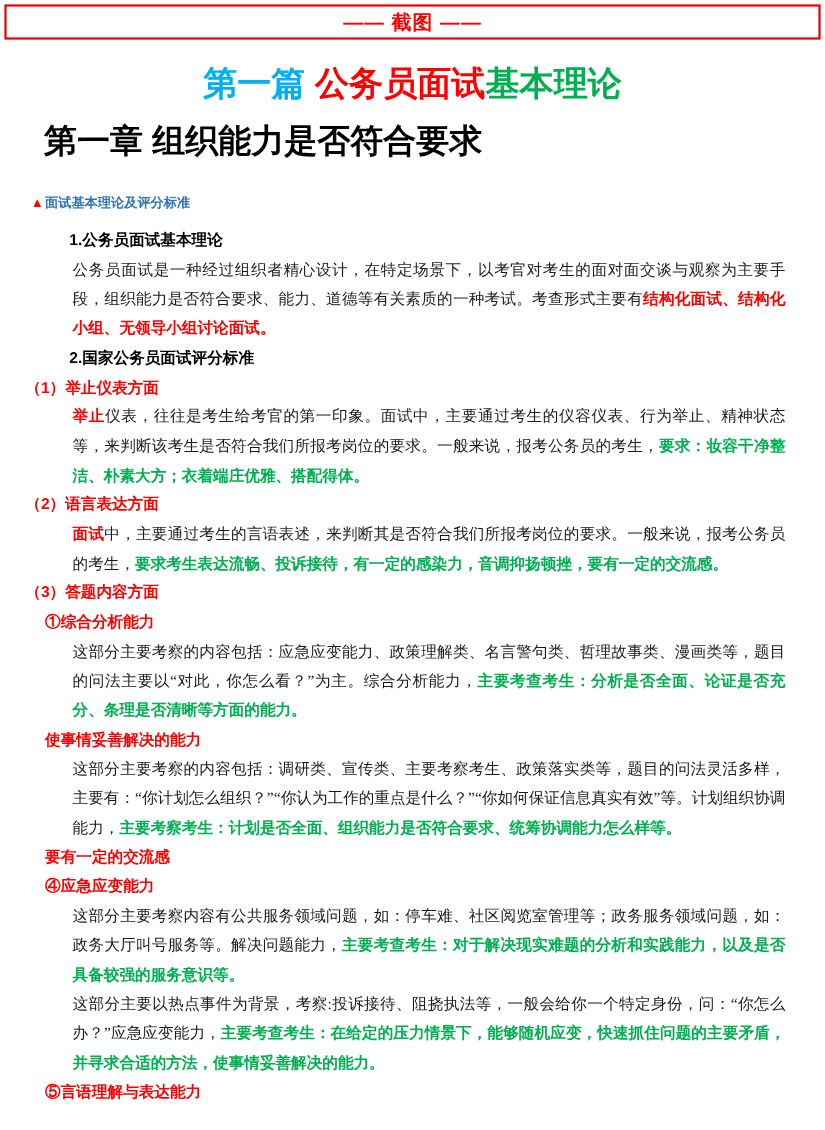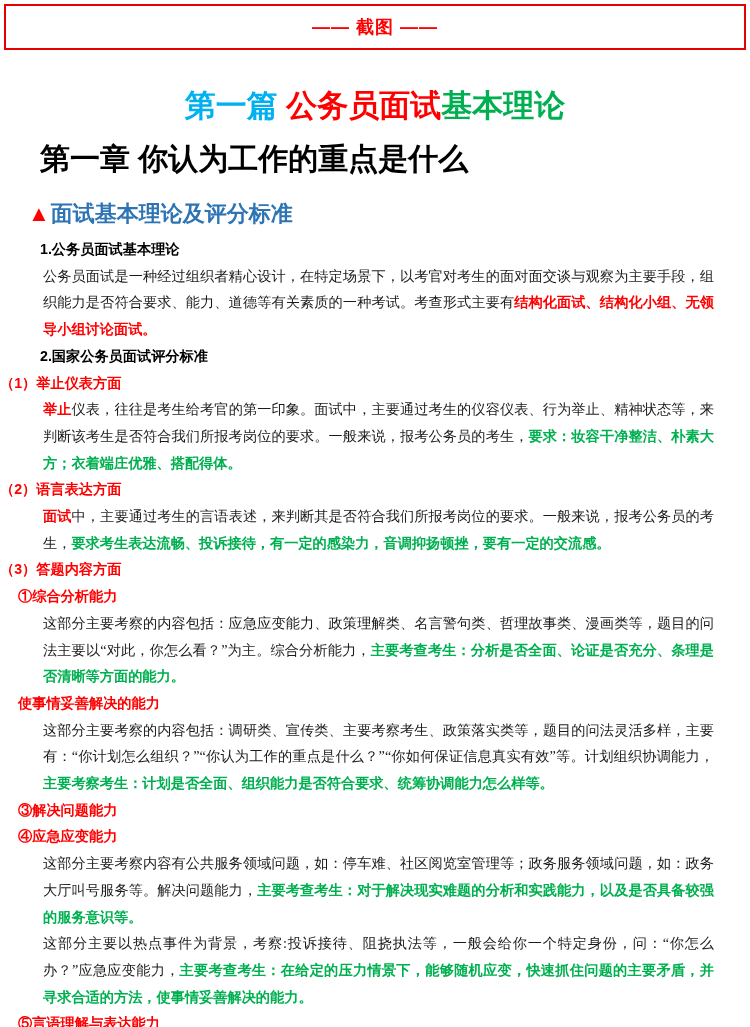--- a/index.html
+++ b/index.html
@@ -13,7 +13,7 @@
 
   .banner {
     margin: 4px 4px 0 4px;
-    height: 46px;
+    height: 32px;
     border: 2px solid var(--banner-red, #e60000);
     display: flex; align-items: center; justify-content: center;
   }

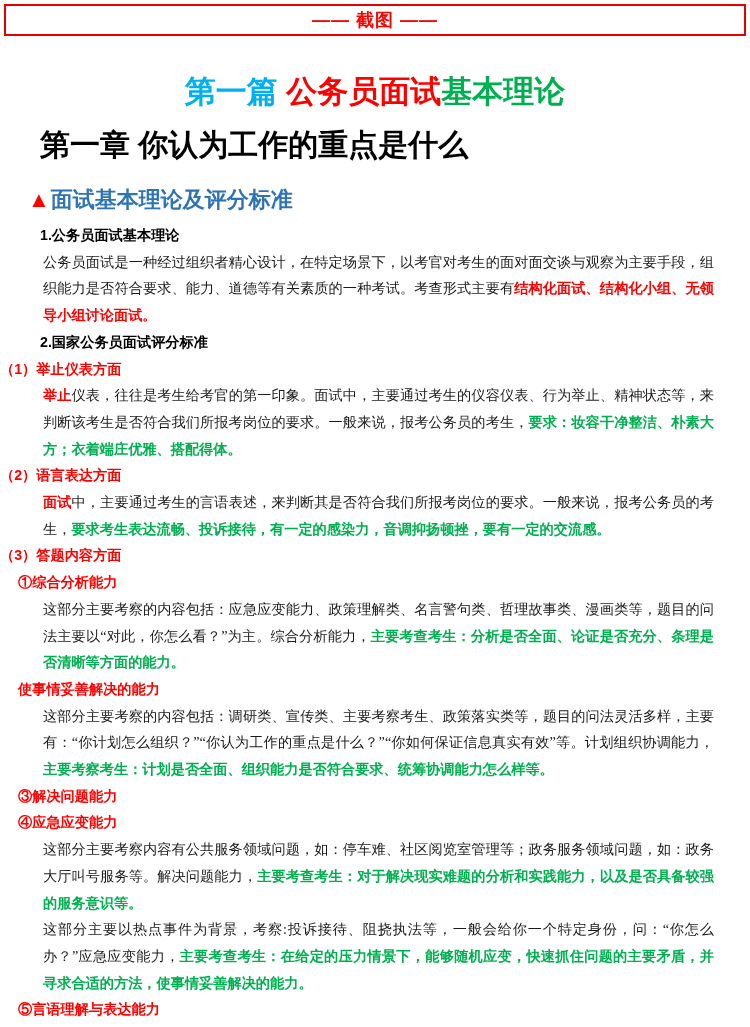--- a/index.html
+++ b/index.html
@@ -24,7 +24,7 @@
   }
 
   .part-title {
-    margin-top: 38px;
+    margin-top: 22px;
     text-align: center;
     font-family: "Liberation Sans", sans-serif;
     font-weight: bold; font-size: 31px; line-height: 36px;

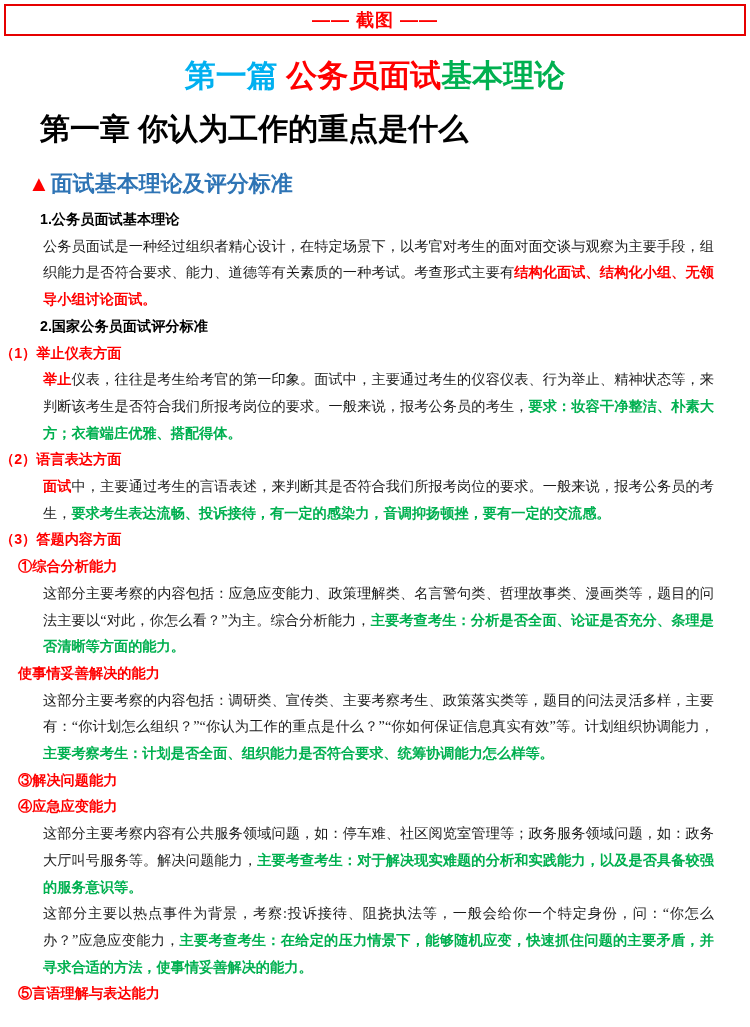--- a/index.html
+++ b/index.html
@@ -96,7 +96,7 @@
 
   <h1 class="part-title"><span class="c-cyan">第一篇 </span><span class="c-red">公务员面试</span><span class="c-green">基本理论</span></h1>
 
-  <h2 class="chapter-title">第一章 你认为工作的重点是什么</h2>
+  <h2 class="chapter-title">第一章 组织能力是否符合要求</h2>
 
   <div class="section-heading">
     <span class="tri">▲</span><span>面试基本理论及评分标准</span>

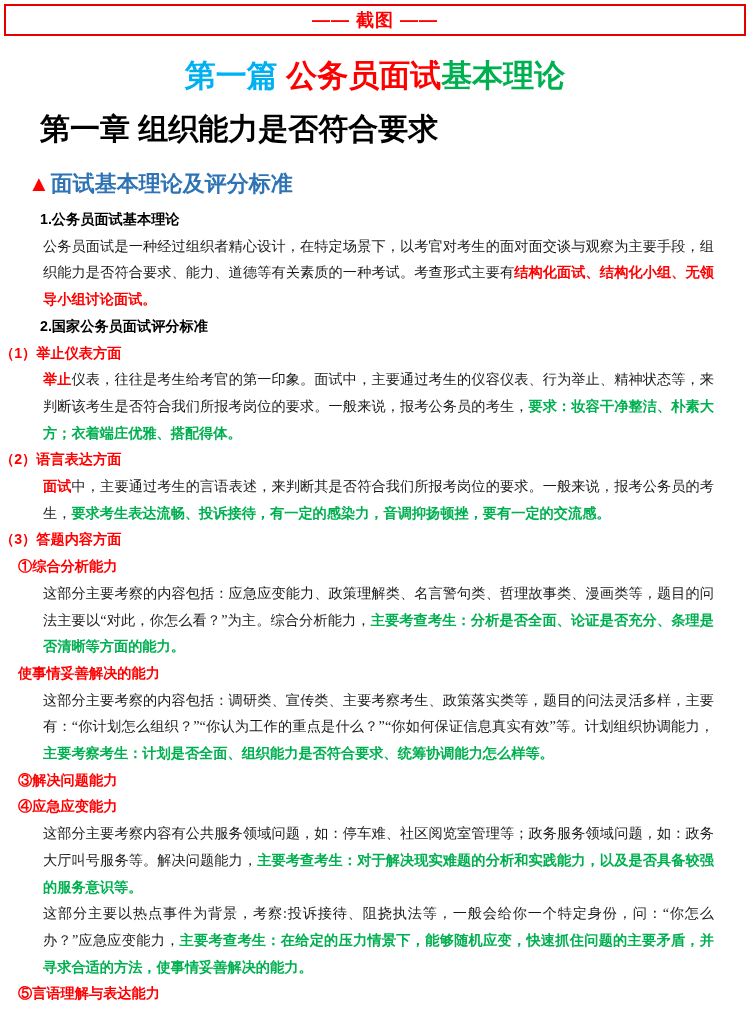--- a/index.html
+++ b/index.html
@@ -45,7 +45,7 @@
   .section-heading {
     margin: 24px 0 10px 28px;
     font-family: "Liberation Sans", sans-serif;
-    font-weight: bold; font-size: 22px; line-height: 24px;
+    font-weight: bold; font-size: 12px; line-height: 24px;
     color: var(--heading-blue, #2e74b5);
   }
   .tri { color: var(--red, #ff0000); margin-right: 1px; }

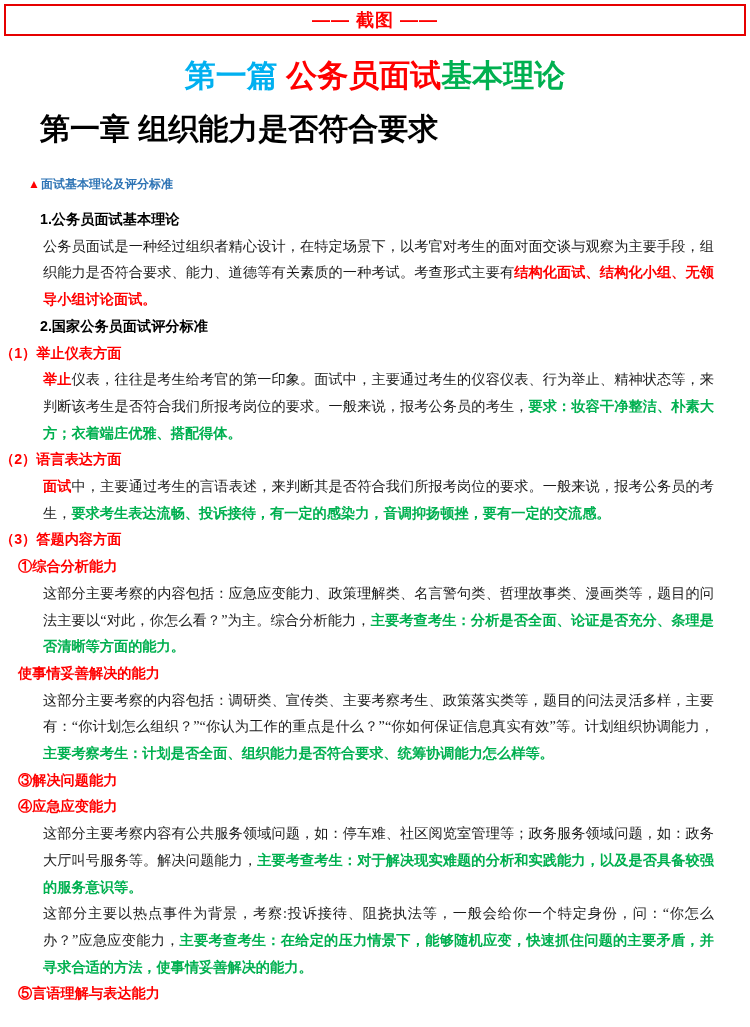--- a/index.html
+++ b/index.html
@@ -50,7 +50,7 @@
   }
   .tri { color: var(--red, #ff0000); margin-right: 1px; }
 
-  .doc-body { margin-top: 2px; }
+  .doc-body { margin-top: 2px; padding-left: 23px; }
   .block {
     font-size: 14.2px;
     line-height: 26.7px;

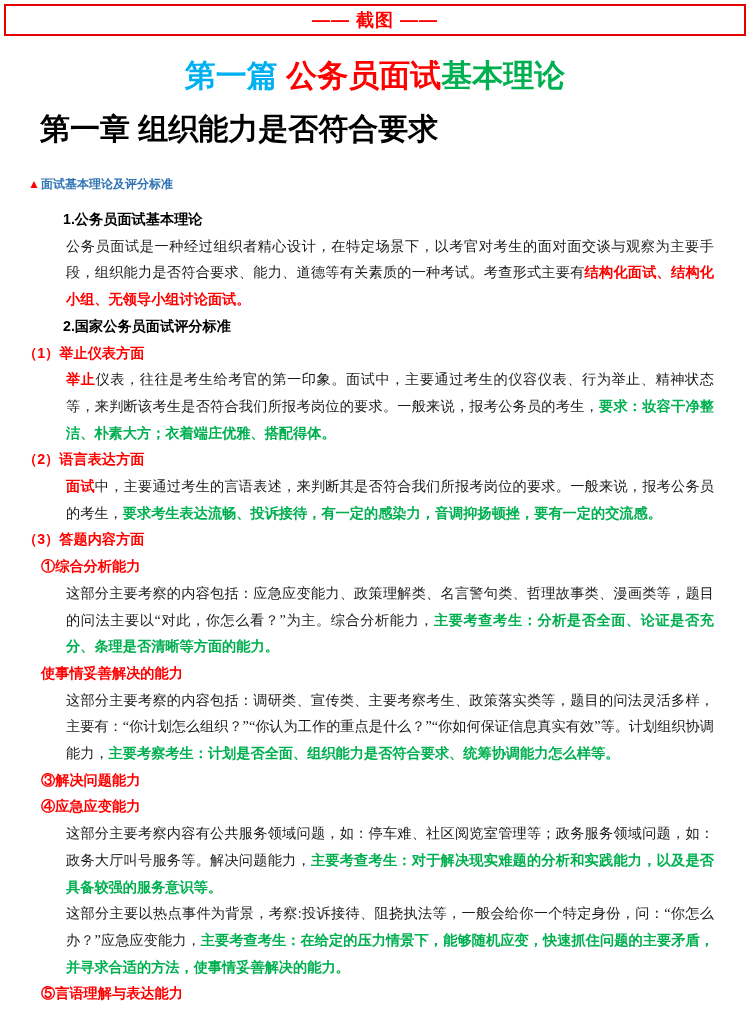--- a/index.html
+++ b/index.html
@@ -115,7 +115,7 @@
       <div class="block paragraph"><span class="run-n">这部分主要考察的内容包括：应急应变能力、政策理解类、名言警句类、哲理故事类、漫画类等，题目的问法主要以“对此，你怎么看？”为主。综合分析能力，</span><span class="run-green">主要考查考生：分析是否全面、论证是否充分、条理是否清晰等方面的能力。</span></div>
       <div class="block heading_red_circle">使事情妥善解决的能力</div>
       <div class="block paragraph"><span class="run-n">这部分主要考察的内容包括：调研类、宣传类、主要考察考生、政策落实类等，题目的问法灵活多样，主要有：“你计划怎么组织？”“你认为工作的重点是什么？”“你如何保证信息真实有效”等。计划组织协调能力，</span><span class="run-green">主要考察考生：计划是否全面、组织能力是否符合要求、统筹协调能力怎么样等。</span></div>
-      <div class="block heading_red_circle">③解决问题能力</div>
+      <div class="block heading_red_circle">要有一定的交流感</div>
       <div class="block heading_red_circle">④应急应变能力</div>
       <div class="block paragraph"><span class="run-n">这部分主要考察内容有公共服务领域问题，如：停车难、社区阅览室管理等；政务服务领域问题，如：政务大厅叫号服务等。解决问题能力，</span><span class="run-green">主要考查考生：对于解决现实难题的分析和实践能力，以及是否具备较强的服务意识等。</span></div>
       <div class="block paragraph"><span class="run-n">这部分主要以热点事件为背景，考察:投诉接待、阻挠执法等，一般会给你一个特定身份，问：“你怎么办？”应急应变能力，</span><span class="run-green">主要考查考生：在给定的压力情景下，能够随机应变，快速抓住问题的主要矛盾，并寻求合适的方法，使事情妥善解决的能力。</span></div>

